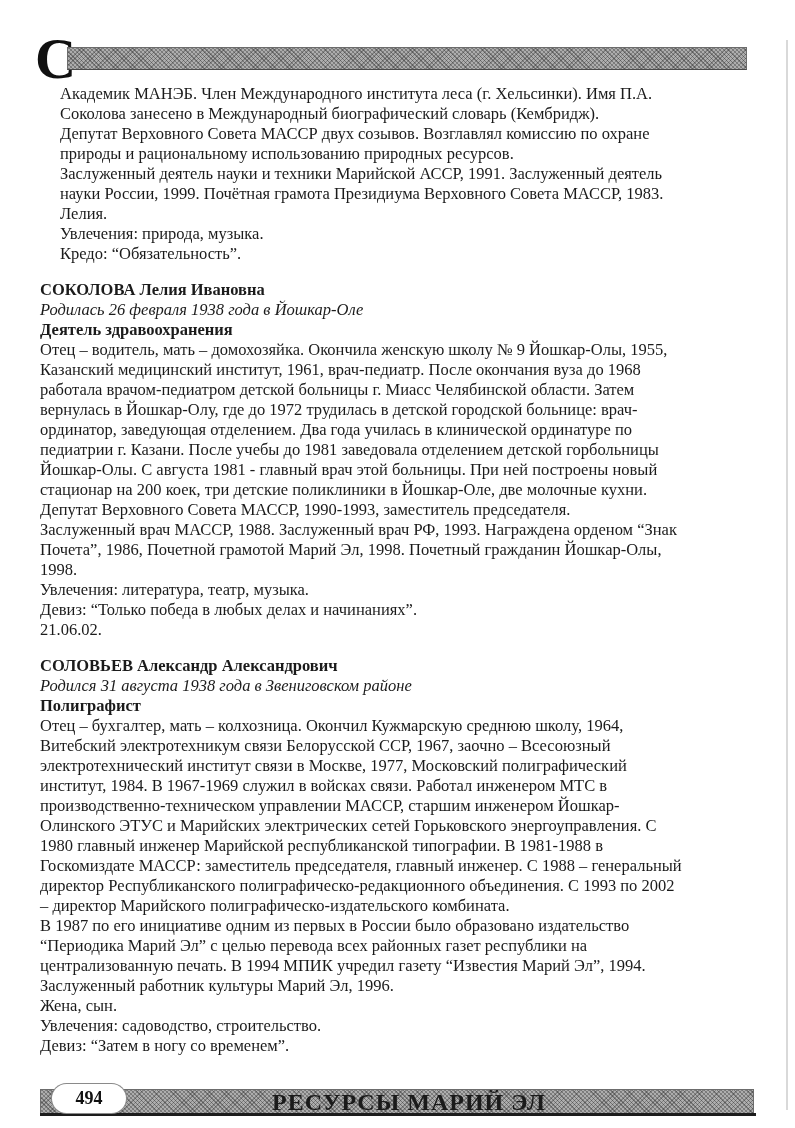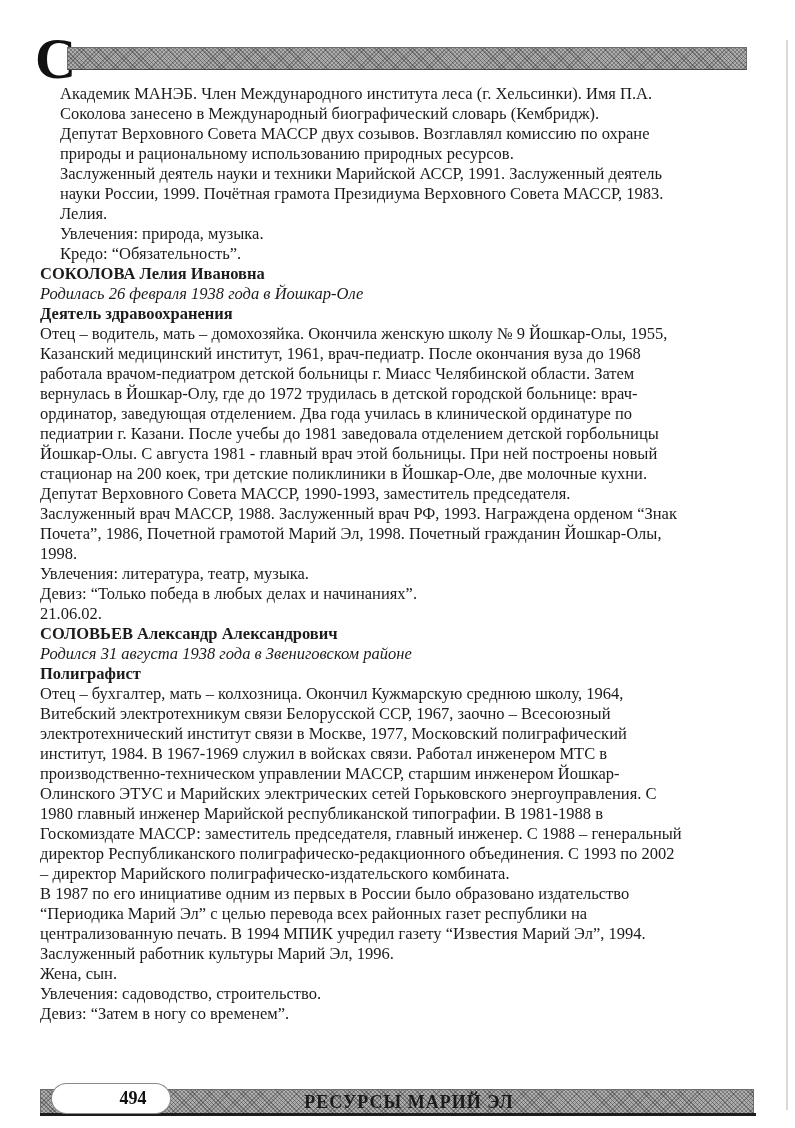--- a/index.html
+++ b/index.html
@@ -61,7 +61,7 @@
     line-height: 20px;
     white-space: pre-line;
   }
-  .entry { }
+  .entry { margin-top: 16px; }
   .entry:first-child { margin-top: 0; margin-left: 20px; }
   .entry-name  { font-weight: bold; }
   .entry-born  { font-style: italic; }

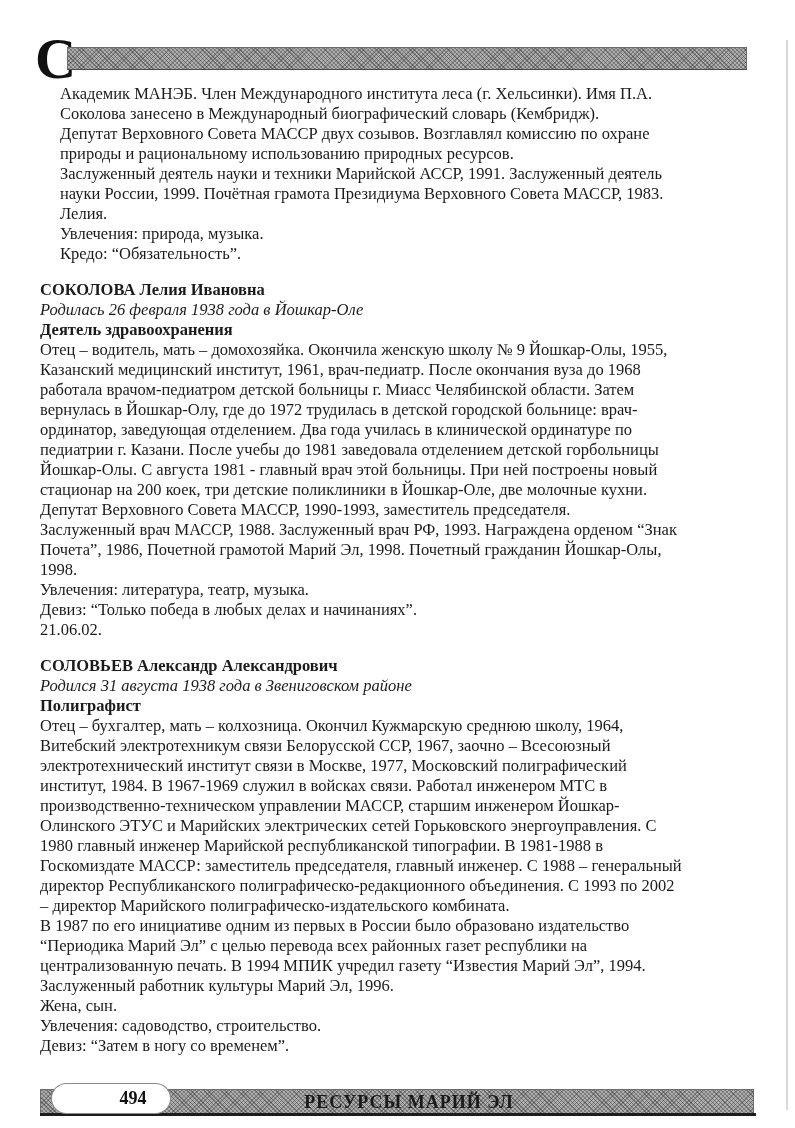--- a/index.html
+++ b/index.html
@@ -110,7 +110,6 @@
     font-size: 18px;
     color: #111;
     z-index: 2;
-    padding-left: 44px;
   }
 
   

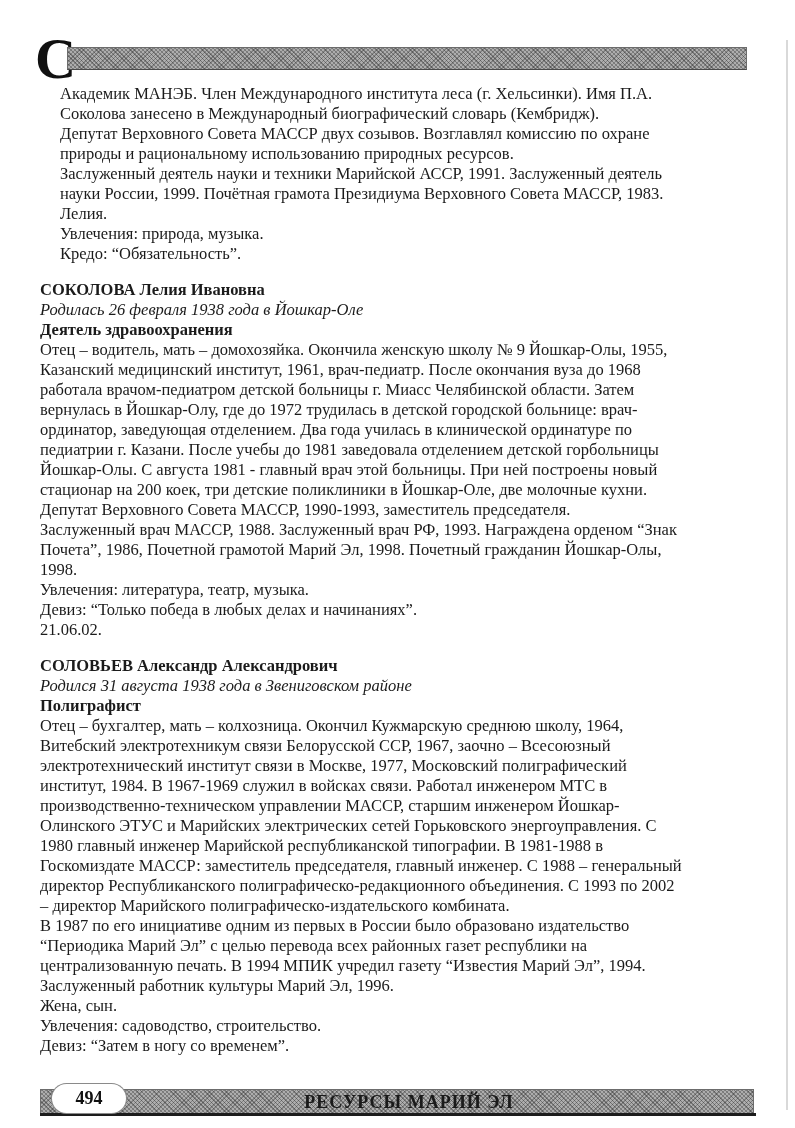--- a/index.html
+++ b/index.html
@@ -81,7 +81,7 @@
   }
   .footer-title {
     font-weight: bold;
-    font-size: 18px;
+    font-size: 24px;
     letter-spacing: 1px;
     color: #1a1a1a;
     padding-left: 24px;

